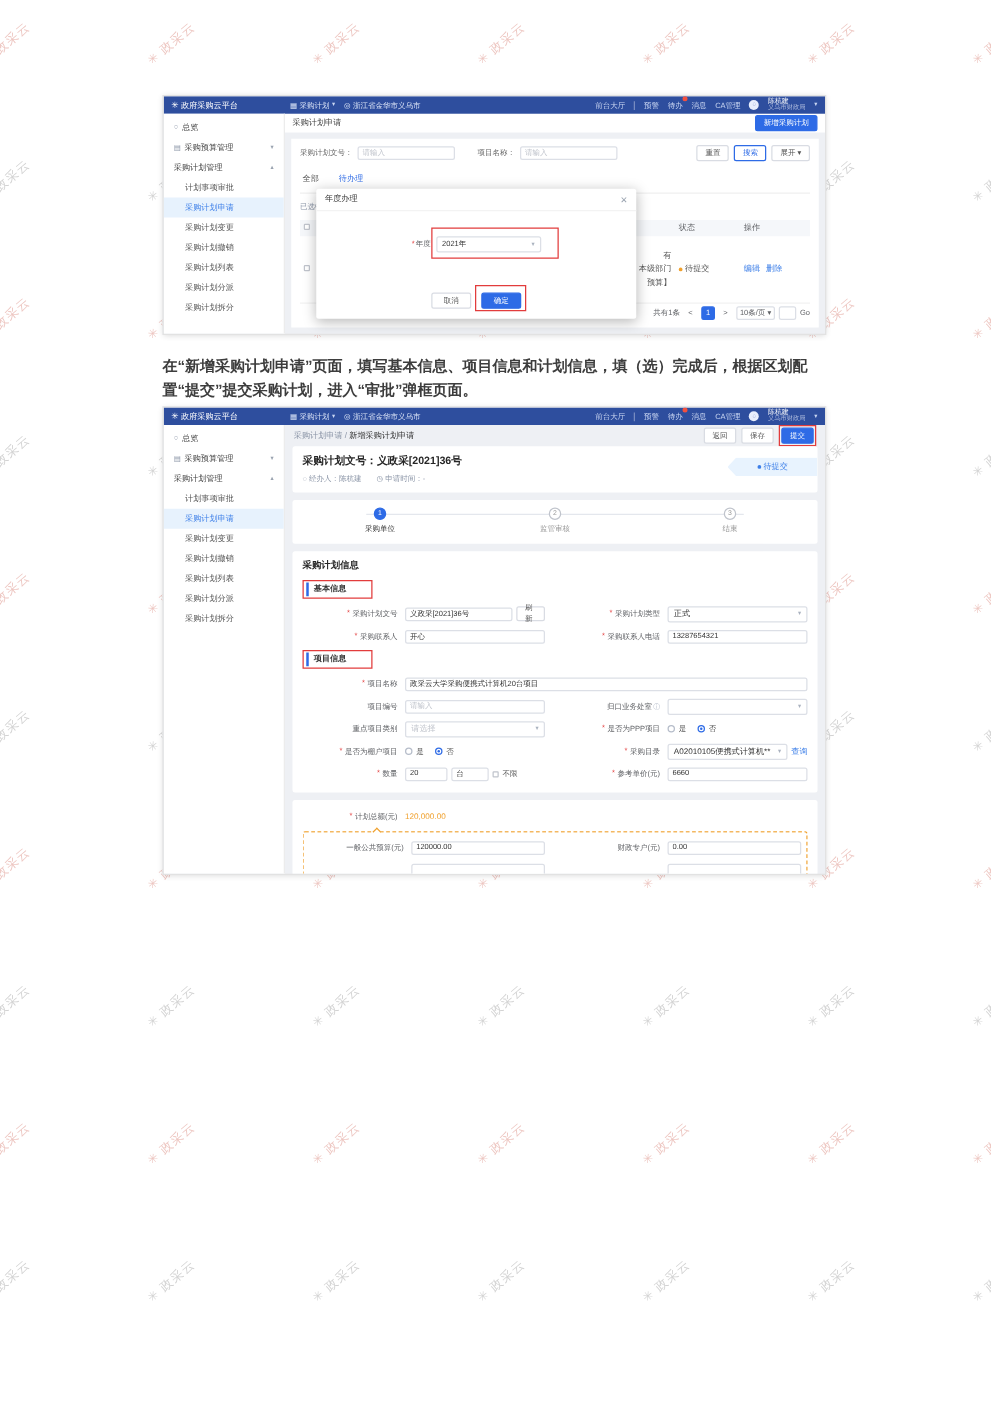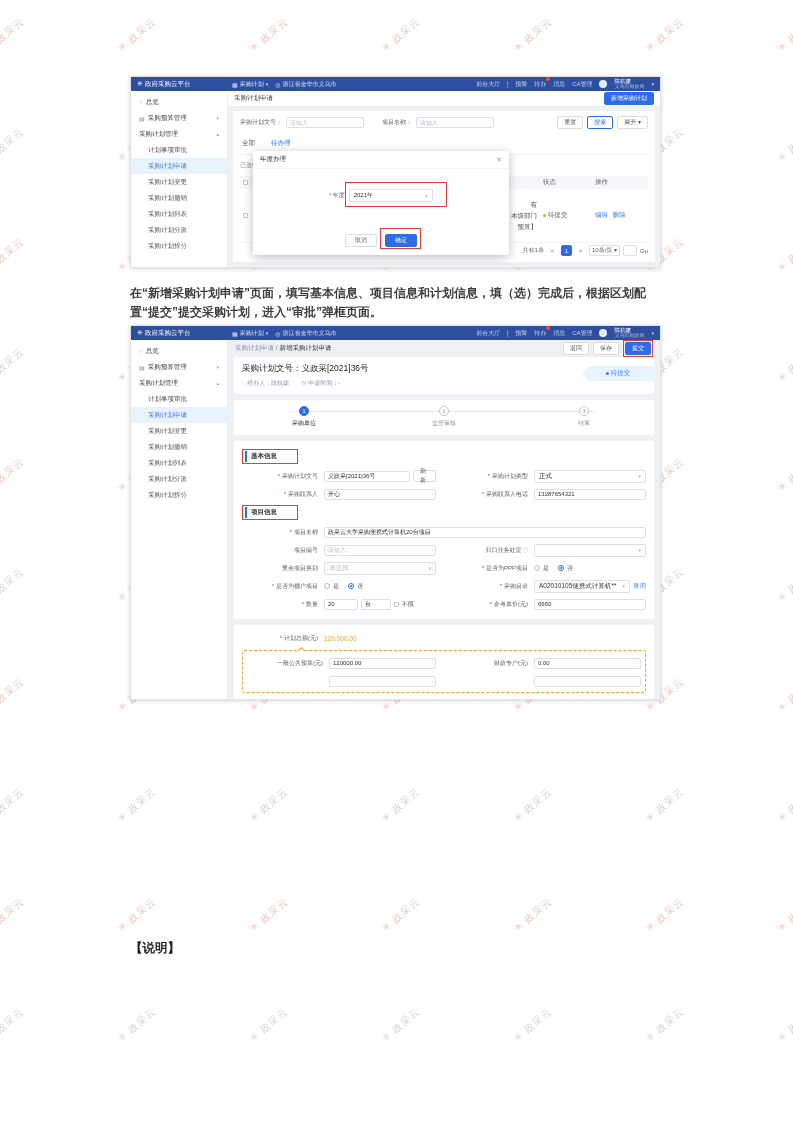--- a/index.html
+++ b/index.html
@@ -98,7 +98,7 @@
   .crumbs .cur { color:#333; }
   .hdr-actions { display:flex; align-items:center; gap:4px; }
   .card { background:#fff; border-radius:2px; margin:0 6px 6px; padding:6px 8px; position:relative; }
-  .doc-title { font-size:8.5px; font-weight:400; color:#262626; }
+  .doc-title { font-size:8.5px; font-weight:700; color:#262626; }
   .doc-sub { display:flex; gap:12px; margin-top:4px; color:#8a94a6; font-size:6px; }
   .ribbon { position:absolute; right:0; top:9px; height:15px; width:72px; background:#e8f3fe; color:#3d7fe8; display:flex; align-items:center; justify-content:center; gap:2px; font-size:6.5px; clip-path:polygon(7px 0, 100% 0, 100% 100%, 7px 100%, 0 50%); }
   .dot-blue { width:3px; height:3px; border-radius:50%; background:#3d7fe8; display:inline-block; }

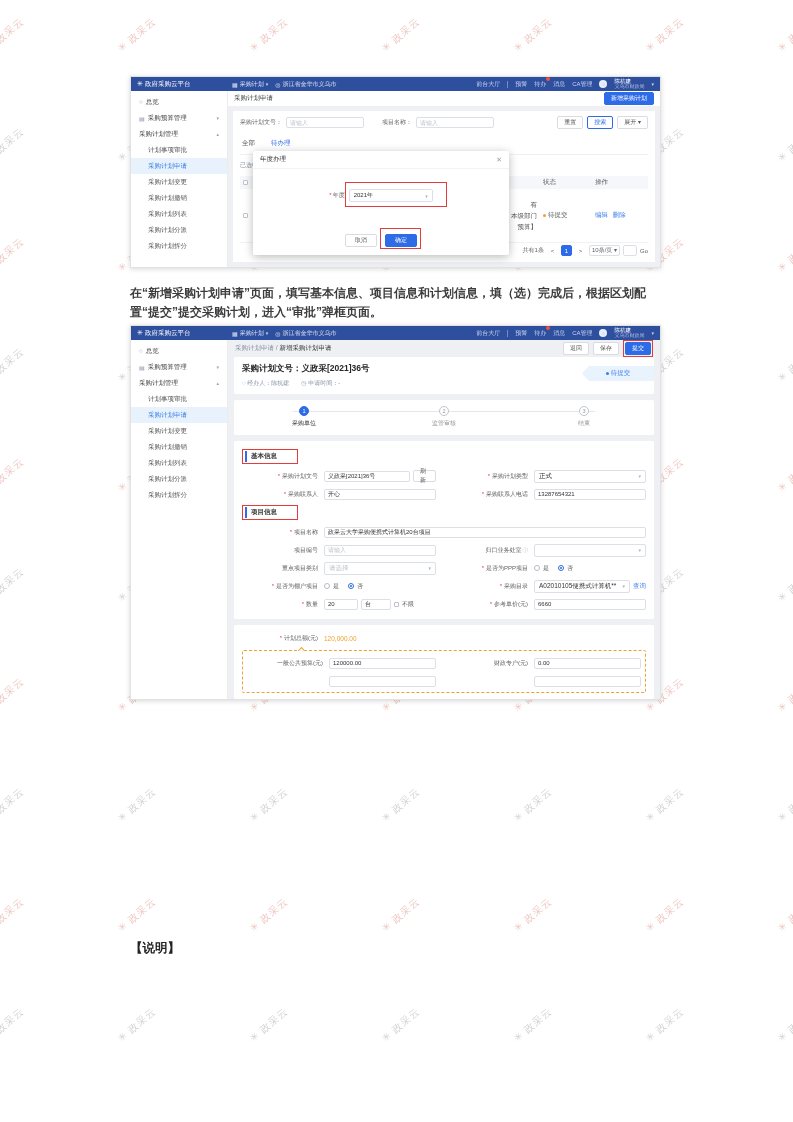--- a/index.html
+++ b/index.html
@@ -444,6 +444,7 @@
         </div>
       </div>
       <div class="card">
+        <div class="form-title">采购计划信息</div>
         <div class="sec-wrap"><span class="sec">基本信息</span></div>
         <div class="frm">
           <span class="flabel req">采购计划文号</span>

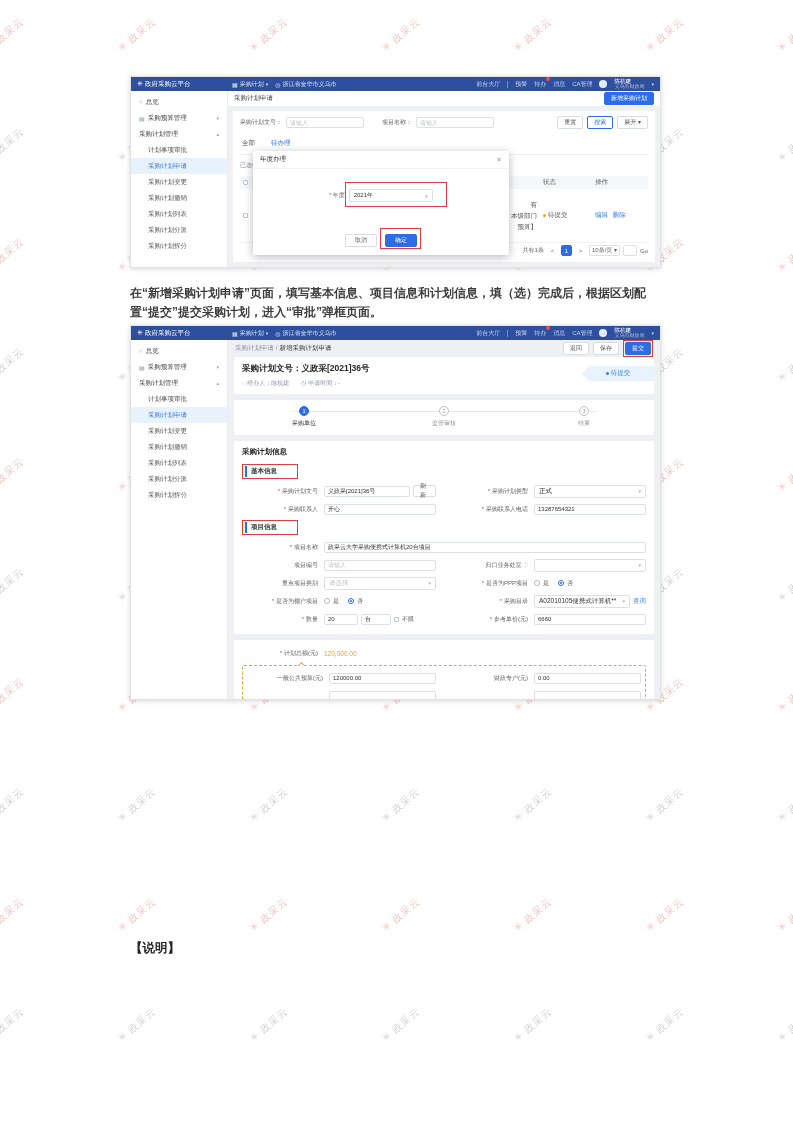--- a/index.html
+++ b/index.html
@@ -569,7 +569,6 @@
 </div>
 
 <div class="notes">
-  <div class="notes-title">【说明】</div>
 </div>
 
 </body></html>

